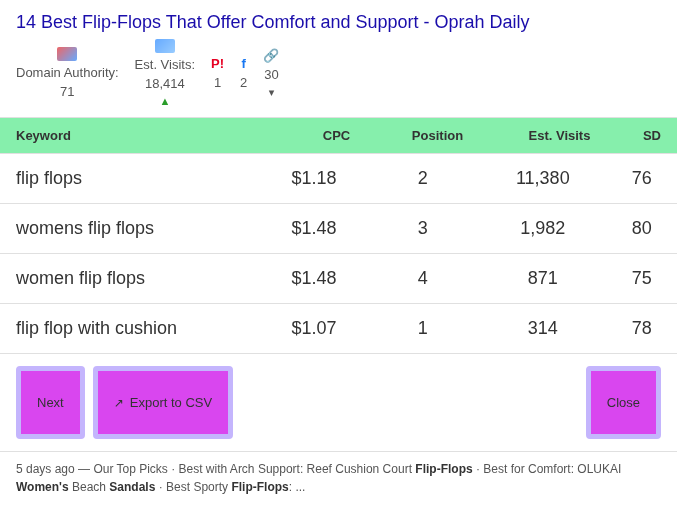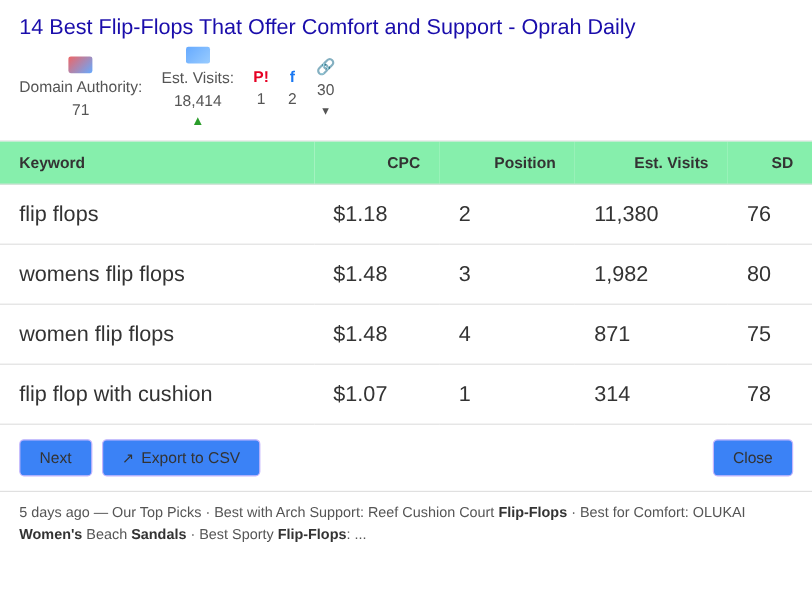--- a/index.html
+++ b/index.html
@@ -134,7 +134,7 @@
     }
 
     .keywords-table td.right {
-      text-align: left;
+      text-align: center;
     }
 
     .keywords-table tr:last-child td {

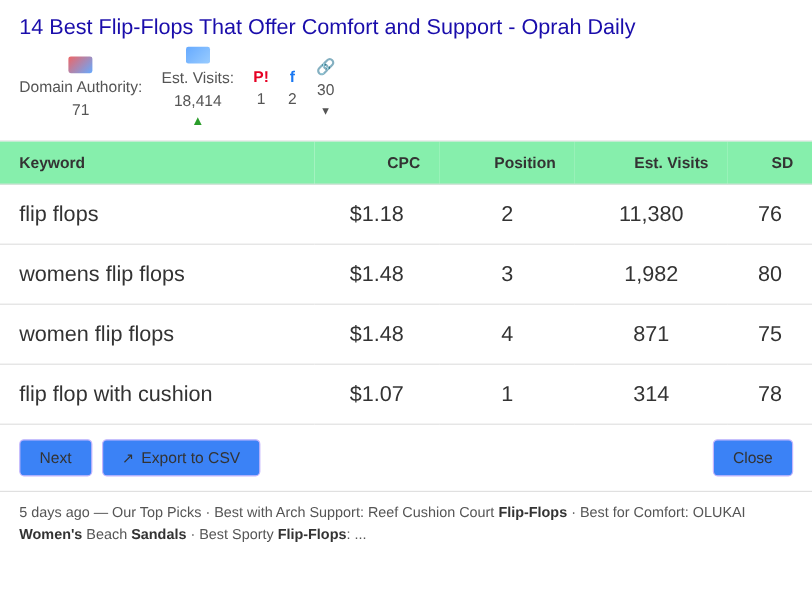--- a/index.html
+++ b/index.html
@@ -154,9 +154,9 @@
     }
 
     .btn {
-      padding: 7px 16px;
-      border: 1px solid #c4b5fd;
-      background: #3b82f6;
+      padding: 24px 16px;
+      border: 5px solid #c4b5fd;
+      background: #d946ef;
       border-radius: 4px;
       font-size: 13px;
       cursor: pointer;

